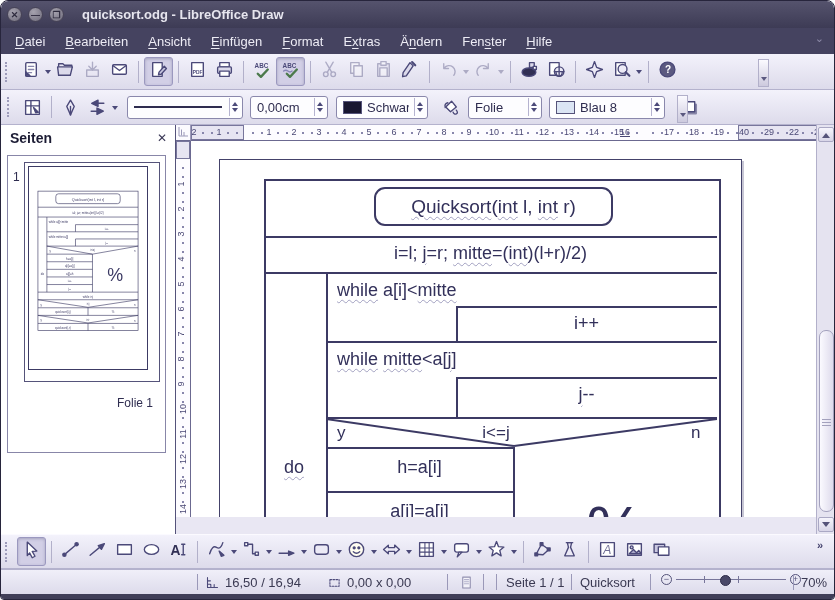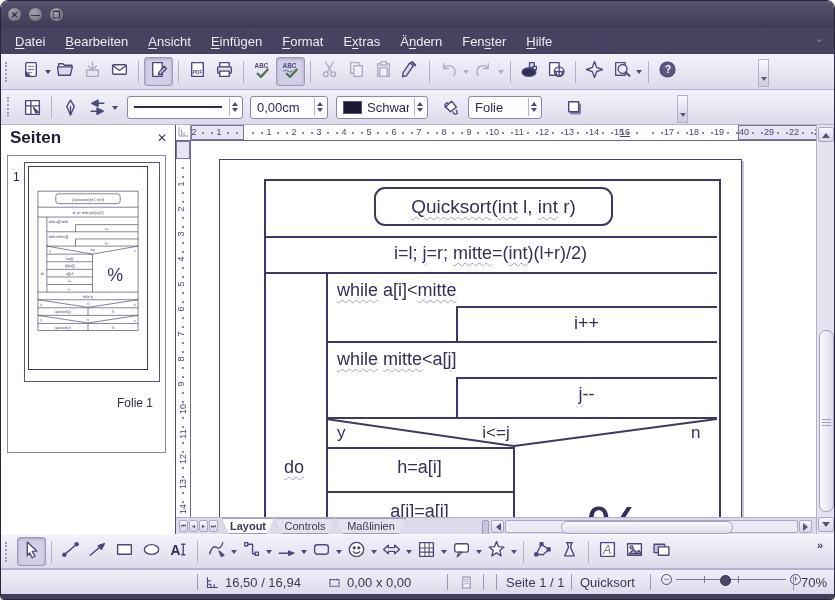--- a/index.html
+++ b/index.html
@@ -111,6 +111,7 @@
     <span class="winbtn">✕</span>
     <span class="winbtn">—</span>
     <span class="winbtn">❐</span>
+    <span class="wtitle">quicksort.odg - LibreOffice Draw</span>
   </div>
 
   <div class="abs menubar" id="menubar">

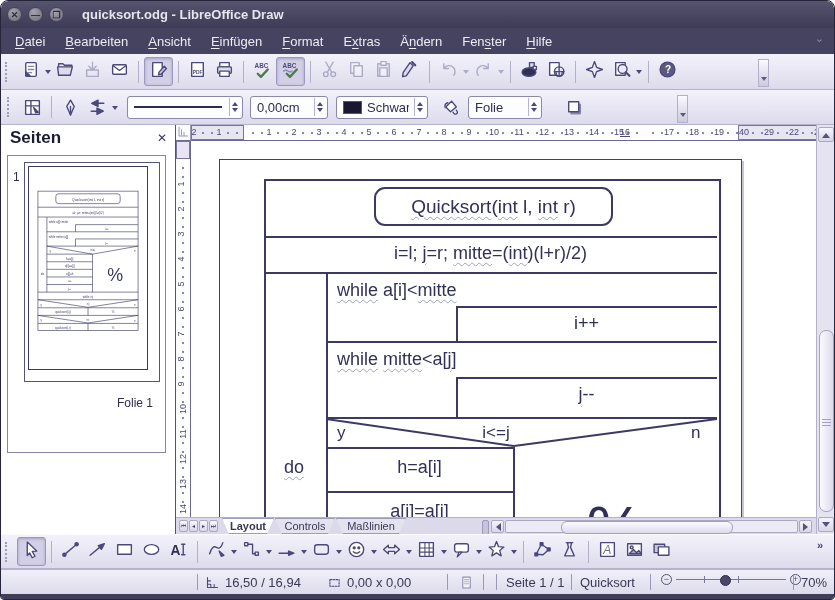--- a/index.html
+++ b/index.html
@@ -340,6 +340,14 @@
         </span>
     </span>
     <span style="width:7px;"></span>
+    <span class="sel" style="width:116px;">
+      <span class="swatch" style="background:#dbe5f4;"></span>
+      <span style="flex:1;">Blau 8</span>
+      <span class="spin">
+          <b class="up"></b>
+          <b class="dn"></b>
+        </span>
+    </span>
     <span style="width:12px;"></span>
     <span class="tbtn">
         <svg class="isvg" width="19" height="19" viewBox="0 0 18 18">

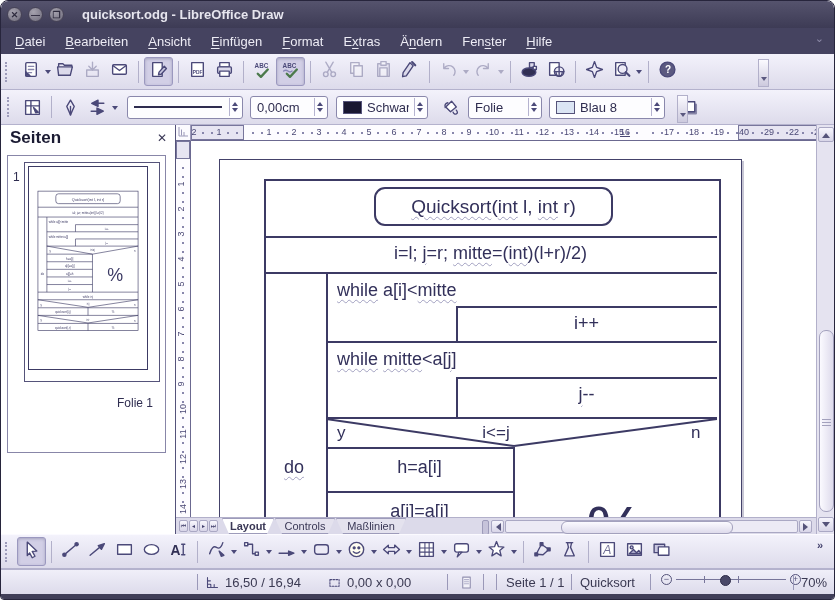--- a/index.html
+++ b/index.html
@@ -42,7 +42,7 @@
   
   .panel{left:0;top:124px;width:175px;height:409px;background:#fff;border-right:1px solid #54527a;box-sizing:border-box;}
   .panel-header{display:flex;justify-content:space-between;align-items:center;height:25px;padding:0 8px 0 9px;}
-  .panel-title{font-weight:bold;font-size:17px;color:#1b1b33;}
+  .panel-title{font-weight:bold;font-size:14px;color:#1b1b33;}
   .panel-close{color:#3a3856;font-size:12px;}
   .pframe{position:absolute;left:6px;top:30px;width:157px;height:296px;border:1px solid #8886a8;background:#fff;}
   .pnum{position:absolute;left:5px;top:14px;font-size:12px;color:#2f2d50;}

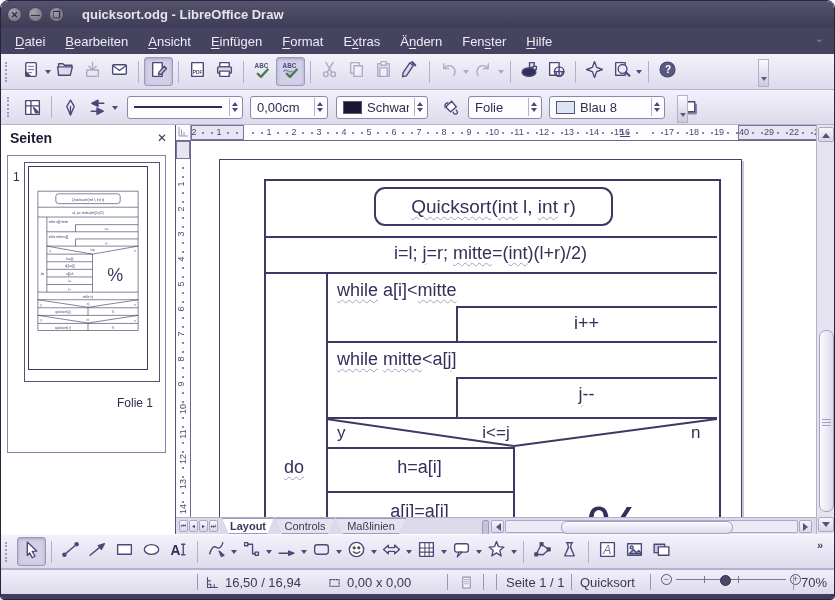--- a/index.html
+++ b/index.html
@@ -619,25 +619,6 @@
       </div>
   </div>
 
-  <div class="abs tabrow">
-    <span class="navb" style="left:3px;">⏮</span>
-    <span class="navb" style="left:13px;">◂</span>
-    <span class="navb" style="left:23px;">▸</span>
-    <span class="navb" style="left:33px;">⏭</span>
-    <span class="tab active" style="left:46px;width:52px;">Layout</span>
-    <span class="tab" style="left:99px;width:60px;">Controls</span>
-    <span class="tab" style="left:160px;width:70px;">Maßlinien</span>
-    <span class="vsplit" style="left:306px;"></span>
-    <div class="sbtn" style="left:315px;top:2px;height:13px;width:13px;">
-        <span class="tri left"></span>
-      </div>
-    <div class="htrack" style="left:329px;width:293px;">
-      <div class="hthumb" style="left:55px;width:170px;top:0px;"></div>
-    </div>
-    <div class="sbtn" style="left:623px;top:2px;height:13px;width:13px;">
-        <span class="tri right"></span>
-      </div>
-  </div>
 
   <div class="abs tb" id="dtb">
     <span class="grip"></span>

